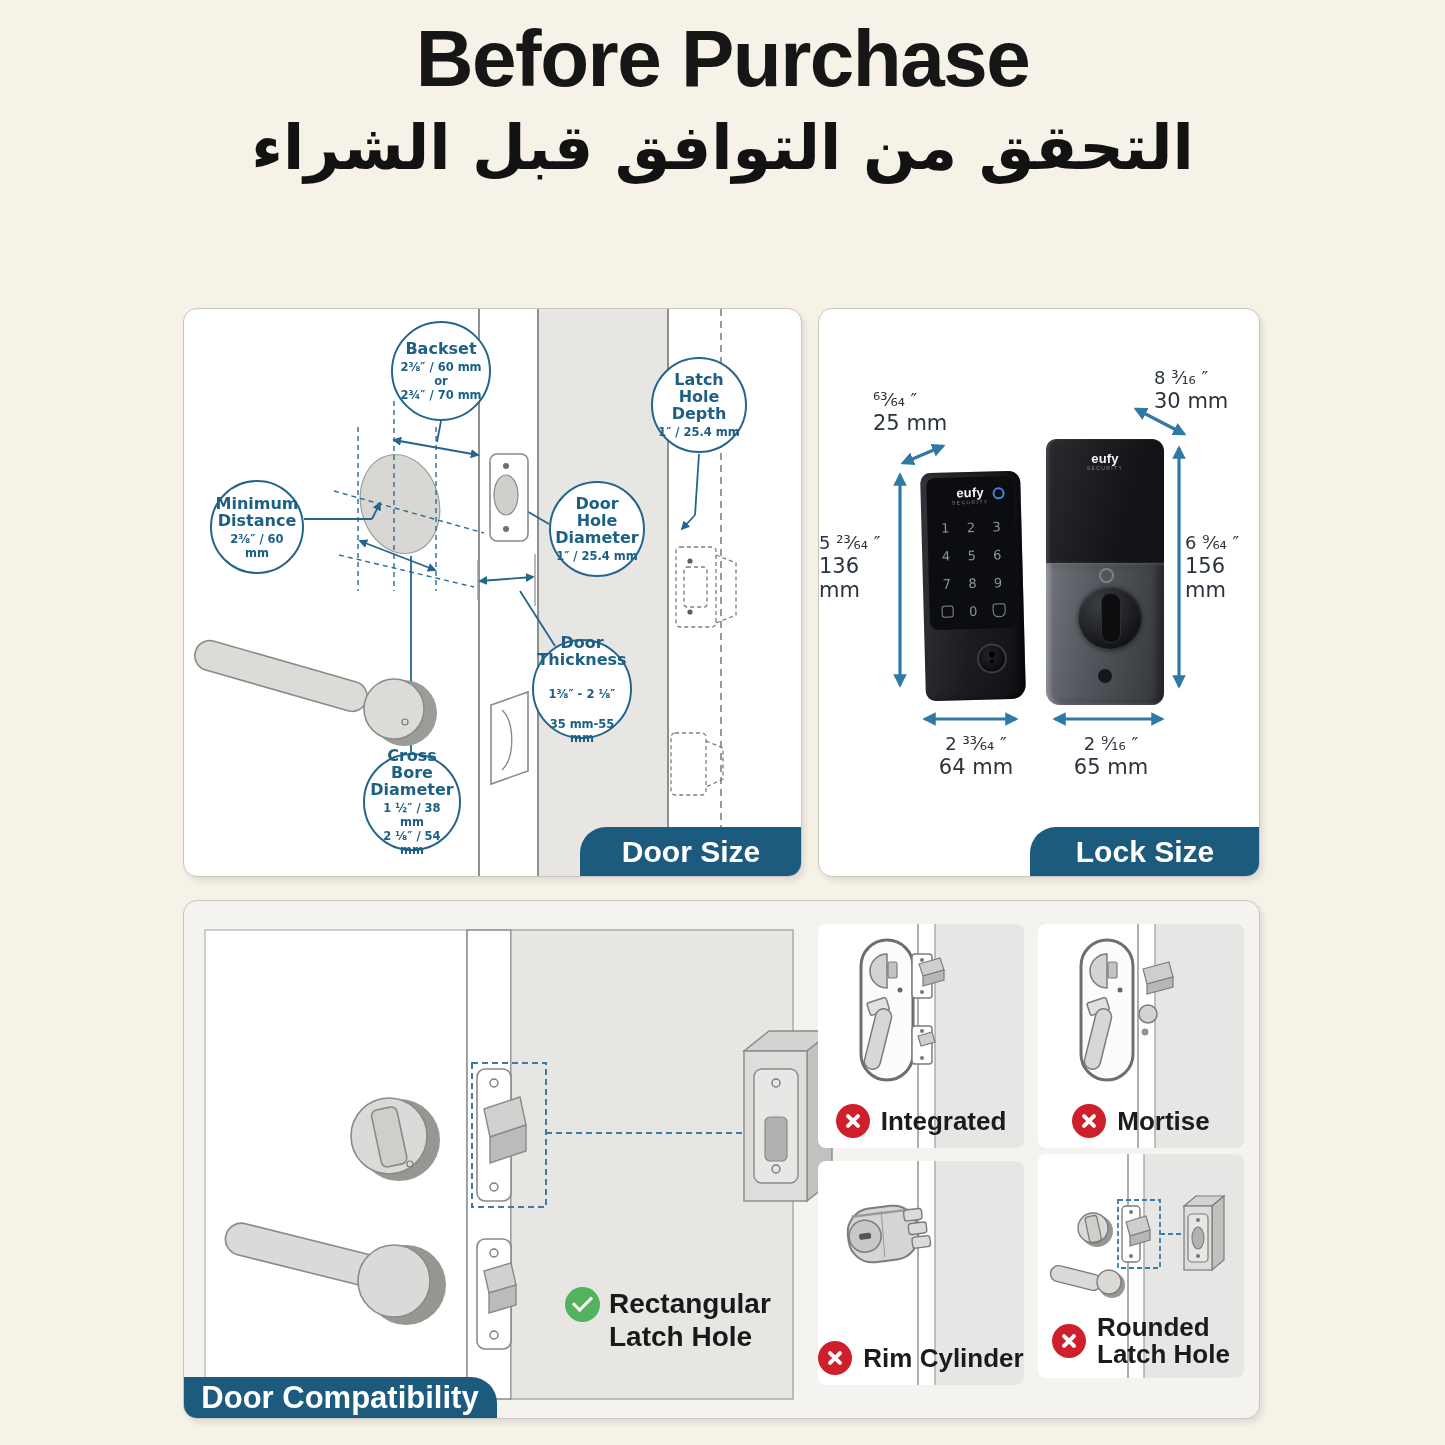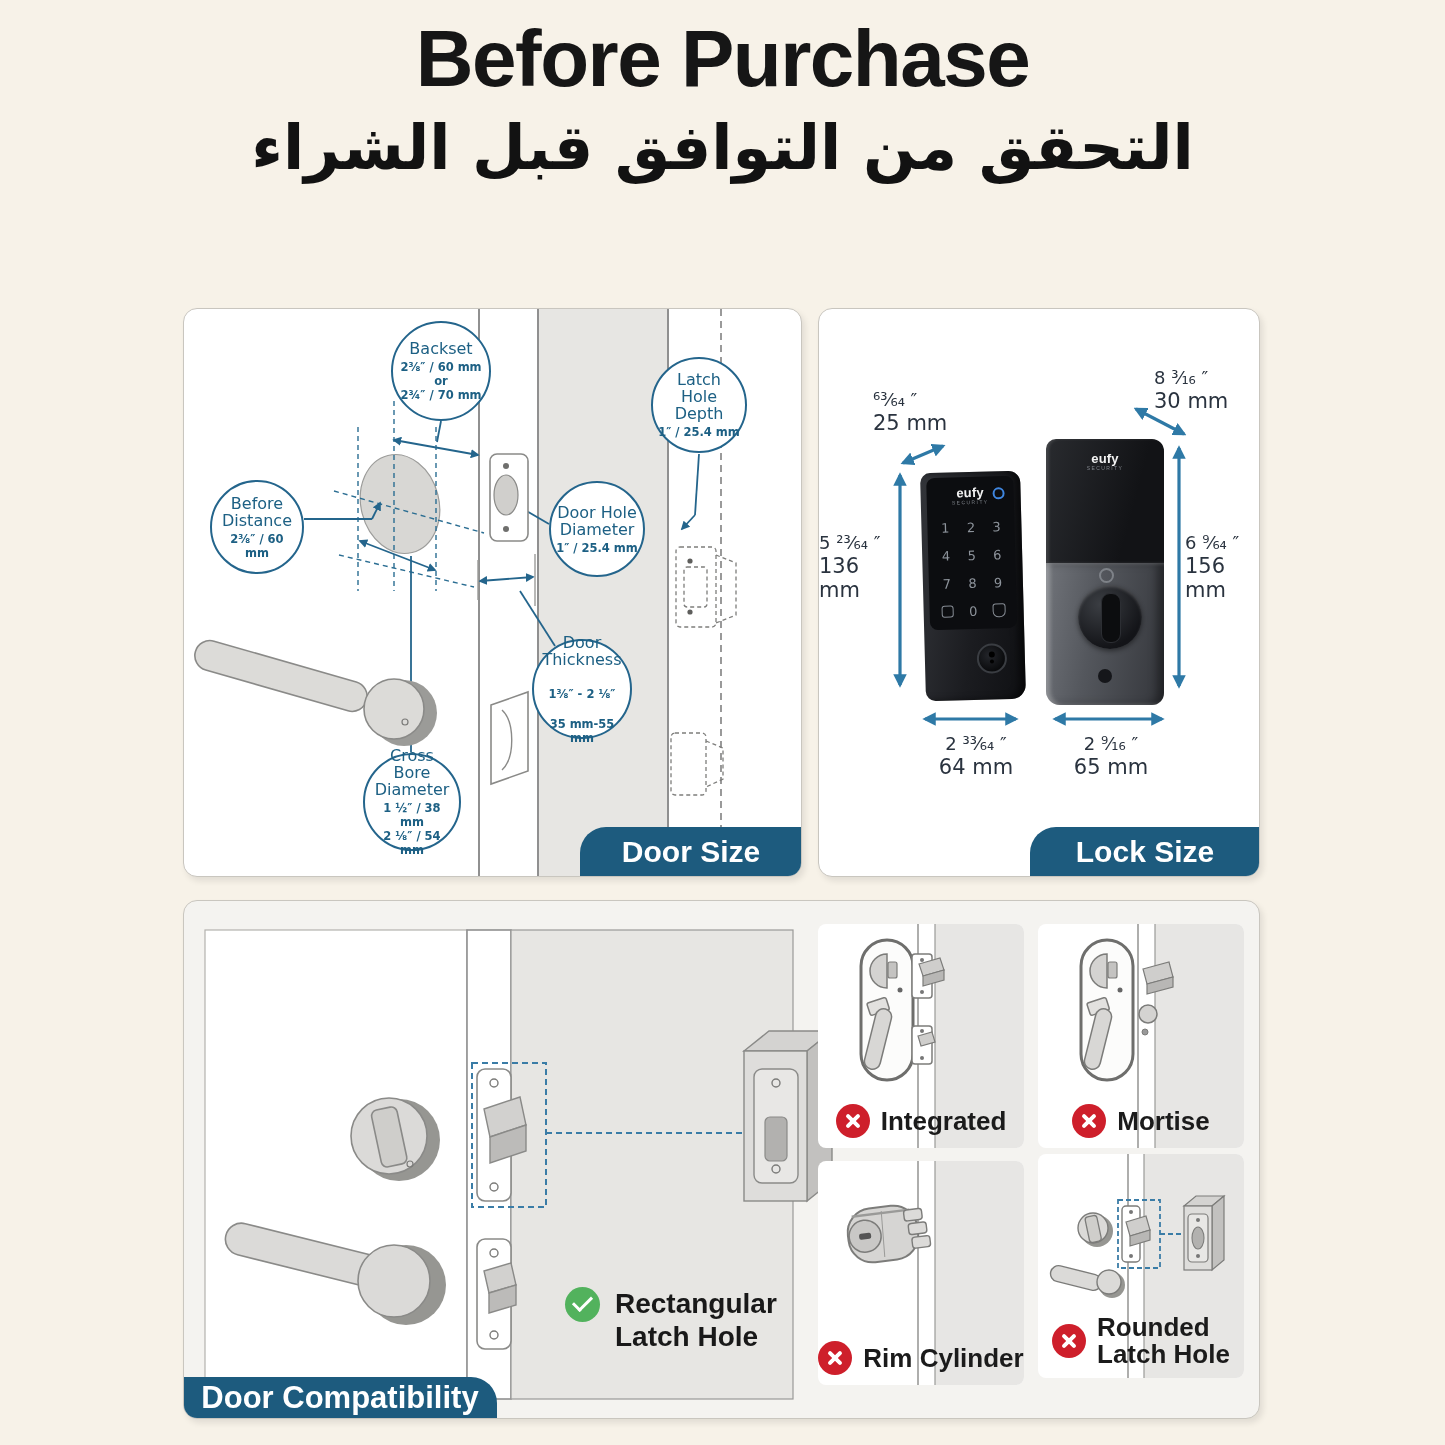--- a/index.html
+++ b/index.html
@@ -28,7 +28,7 @@
   .co{position:absolute;border:2.5px solid #24658c;border-radius:50%;background:#fff;
       display:flex;flex-direction:column;align-items:center;justify-content:center;text-align:center;
       color:#1d6084;font-family:"DejaVu Sans",sans-serif;box-sizing:border-box;padding:5px;}
-  .co .t{font-size:16px;font-weight:400;line-height:17px;margin-bottom:3px;}
+  .co .t{font-size:16px;font-weight:700;line-height:17px;margin-bottom:3px;}
   .co .v{font-size:11.5px;font-weight:700;line-height:14px;}
   .co .v:empty{display:none;}
   #co-backset{left:207px;top:12px;width:100px;height:100px;}

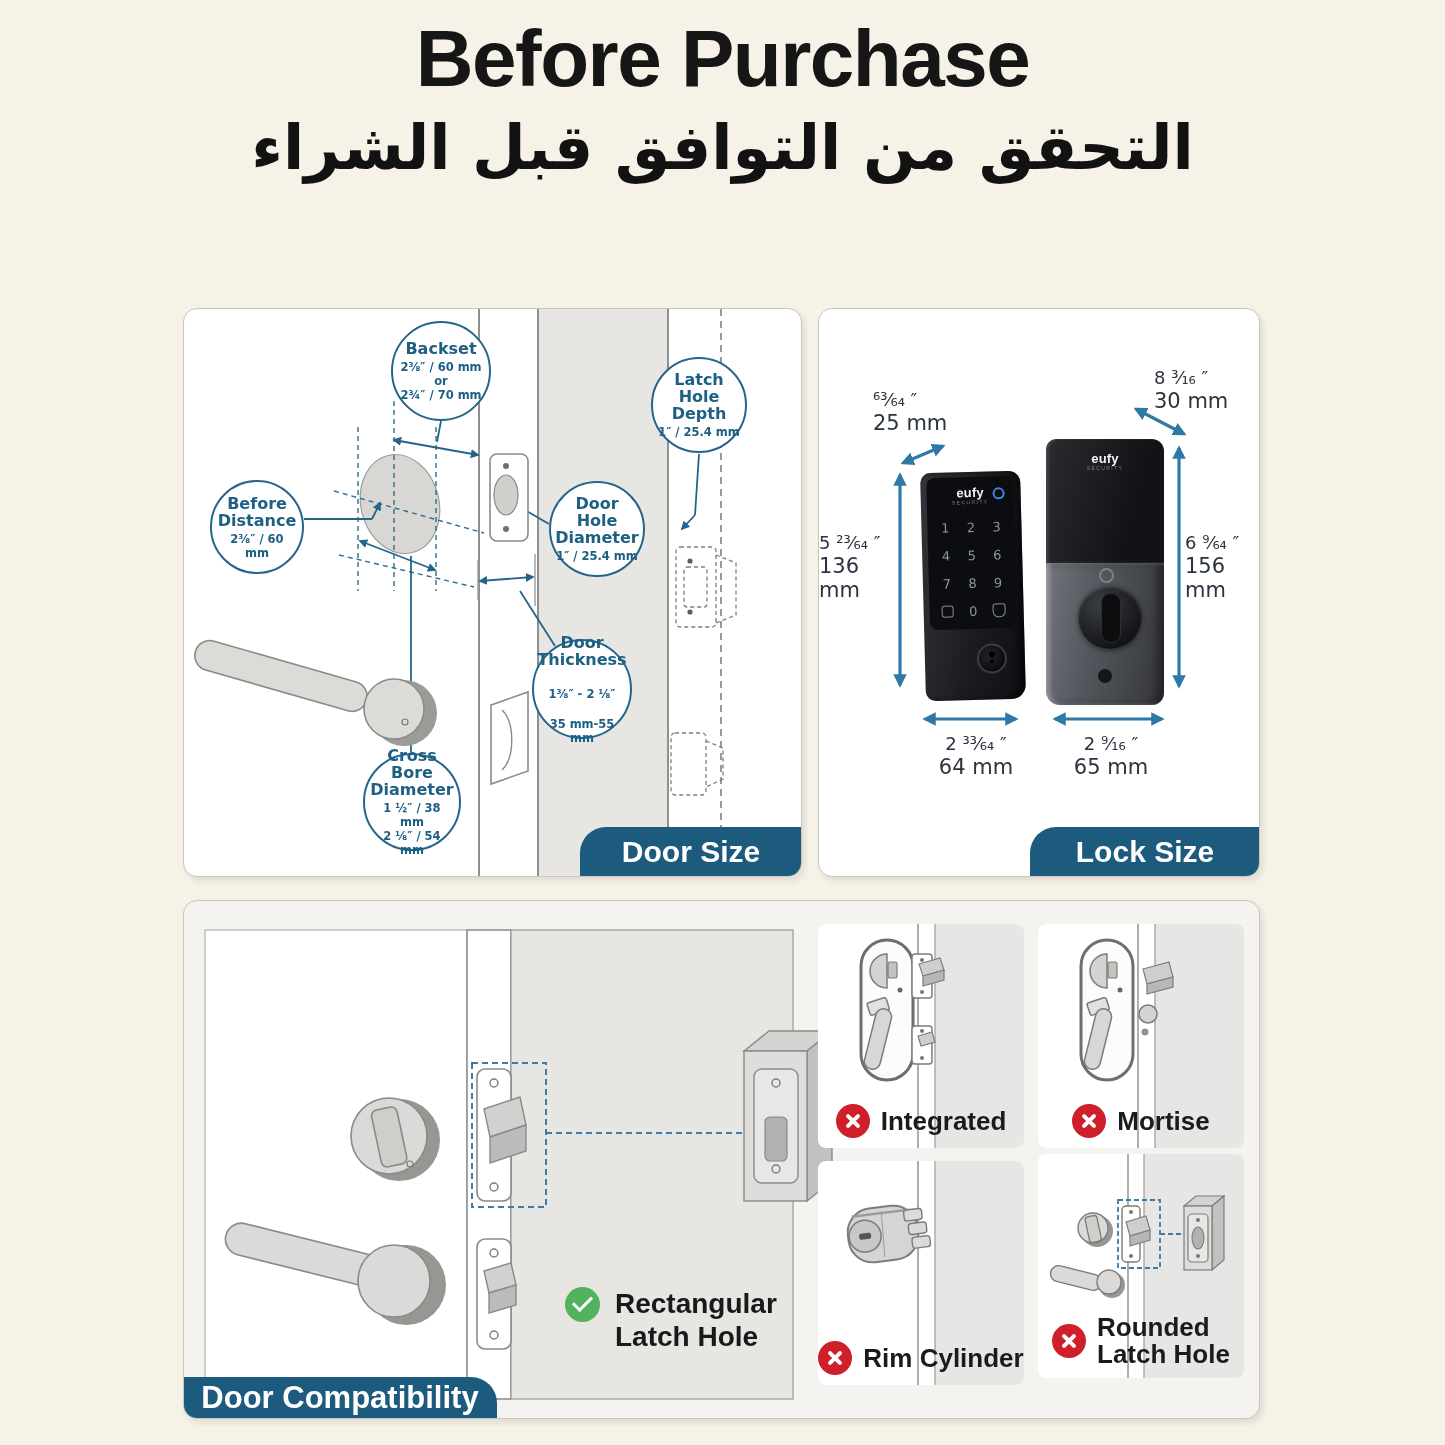--- a/index.html
+++ b/index.html
@@ -187,7 +187,7 @@
       <div class="v">2¾″ / 70 mm</div>
     </div>
     <div class="co" id="co-min">
-      <div class="t">Before Distance</div>
+      <div class="t">Minimum Distance</div>
       <div class="v">2⅜″ / 60 mm</div>
 
     </div>

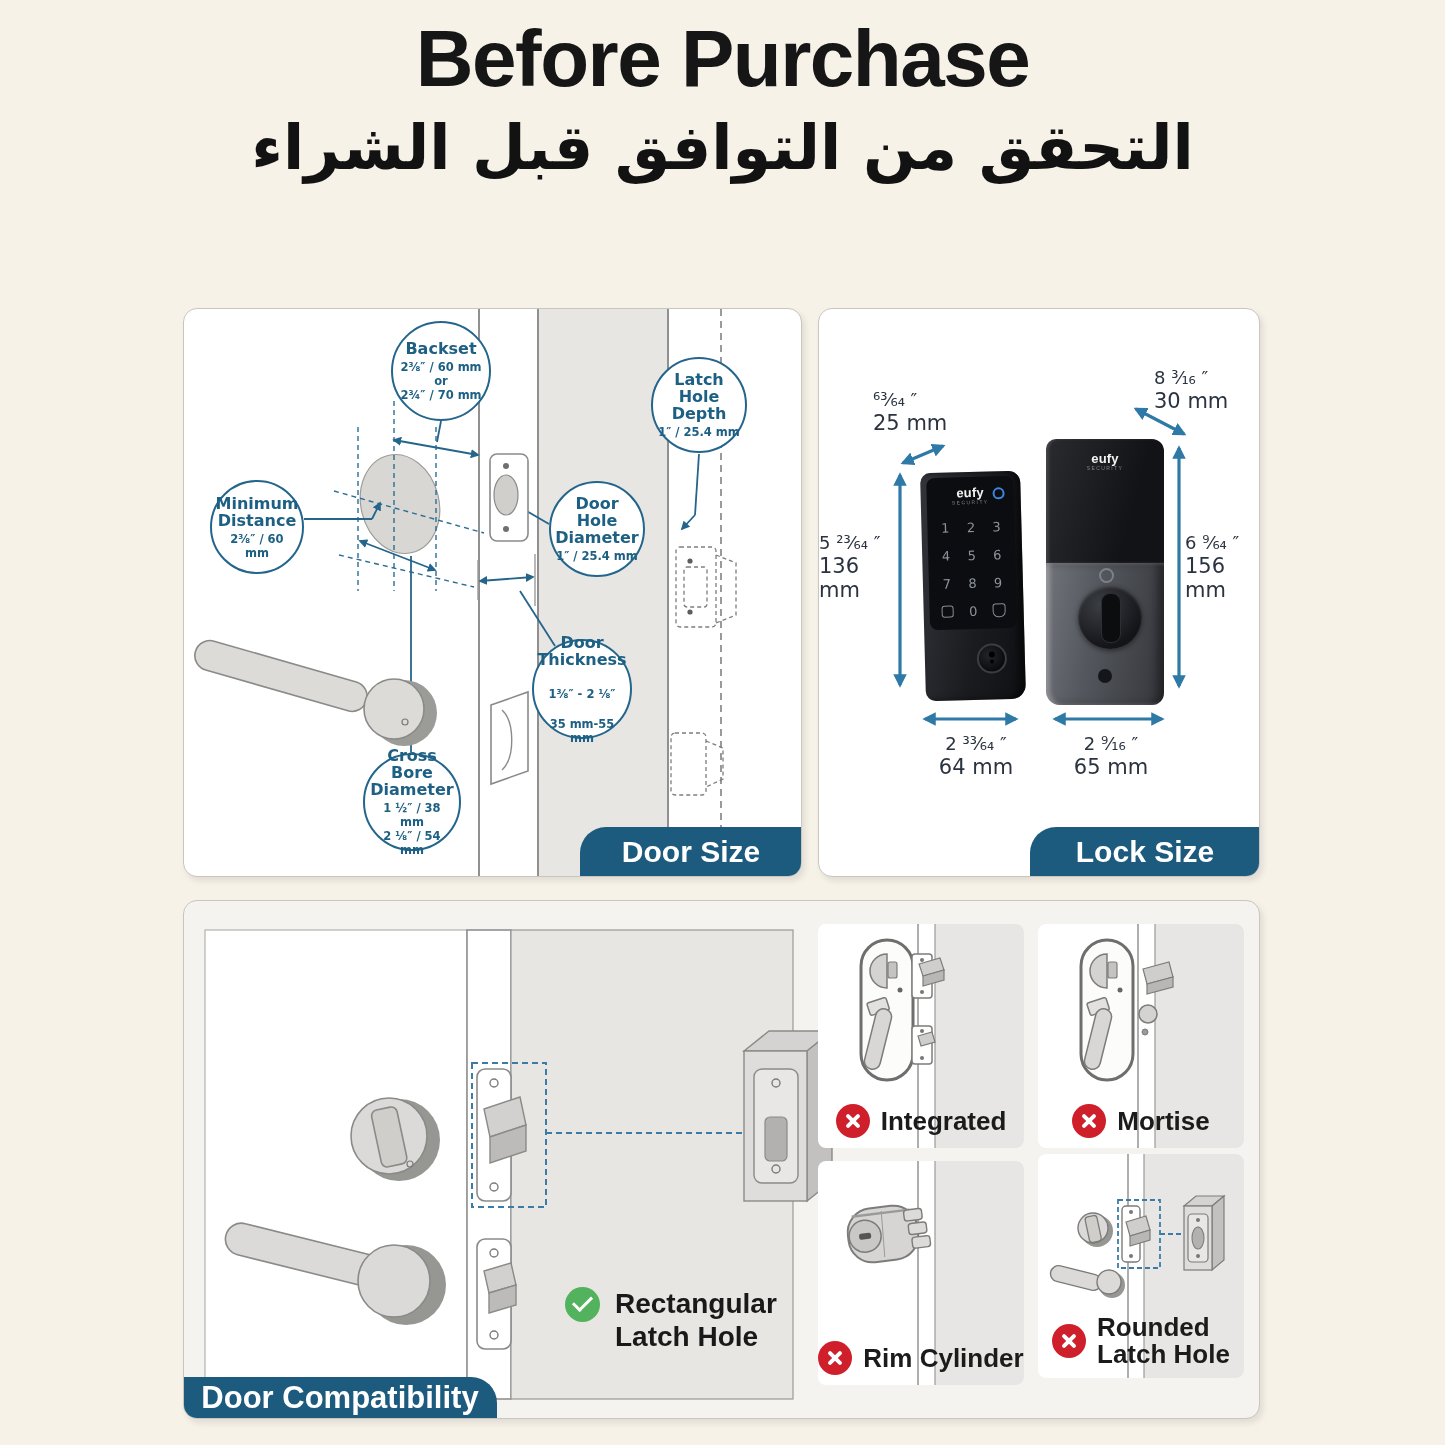--- a/index.html
+++ b/index.html
@@ -93,7 +93,7 @@
         background:#fff;border-radius:2px;}
   .xico::before{transform:rotate(45deg);}
   .xico::after{transform:rotate(-45deg);}
-  .compat-ok{position:absolute;left:381px;top:386px;display:flex;gap:15px;align-items:flex-start;}
+  .compat-ok{position:absolute;left:381px;top:386px;display:flex;gap:9px;align-items:flex-start;}
   .compat-ok .txt{font-size:28px;font-weight:bold;color:#191919;line-height:33px;}
   .card{position:absolute;width:206px;height:224px;background:#fff;border-radius:8px;overflow:hidden;}
   #c1{left:634px;top:23px;}  #c2{left:854px;top:23px;}

